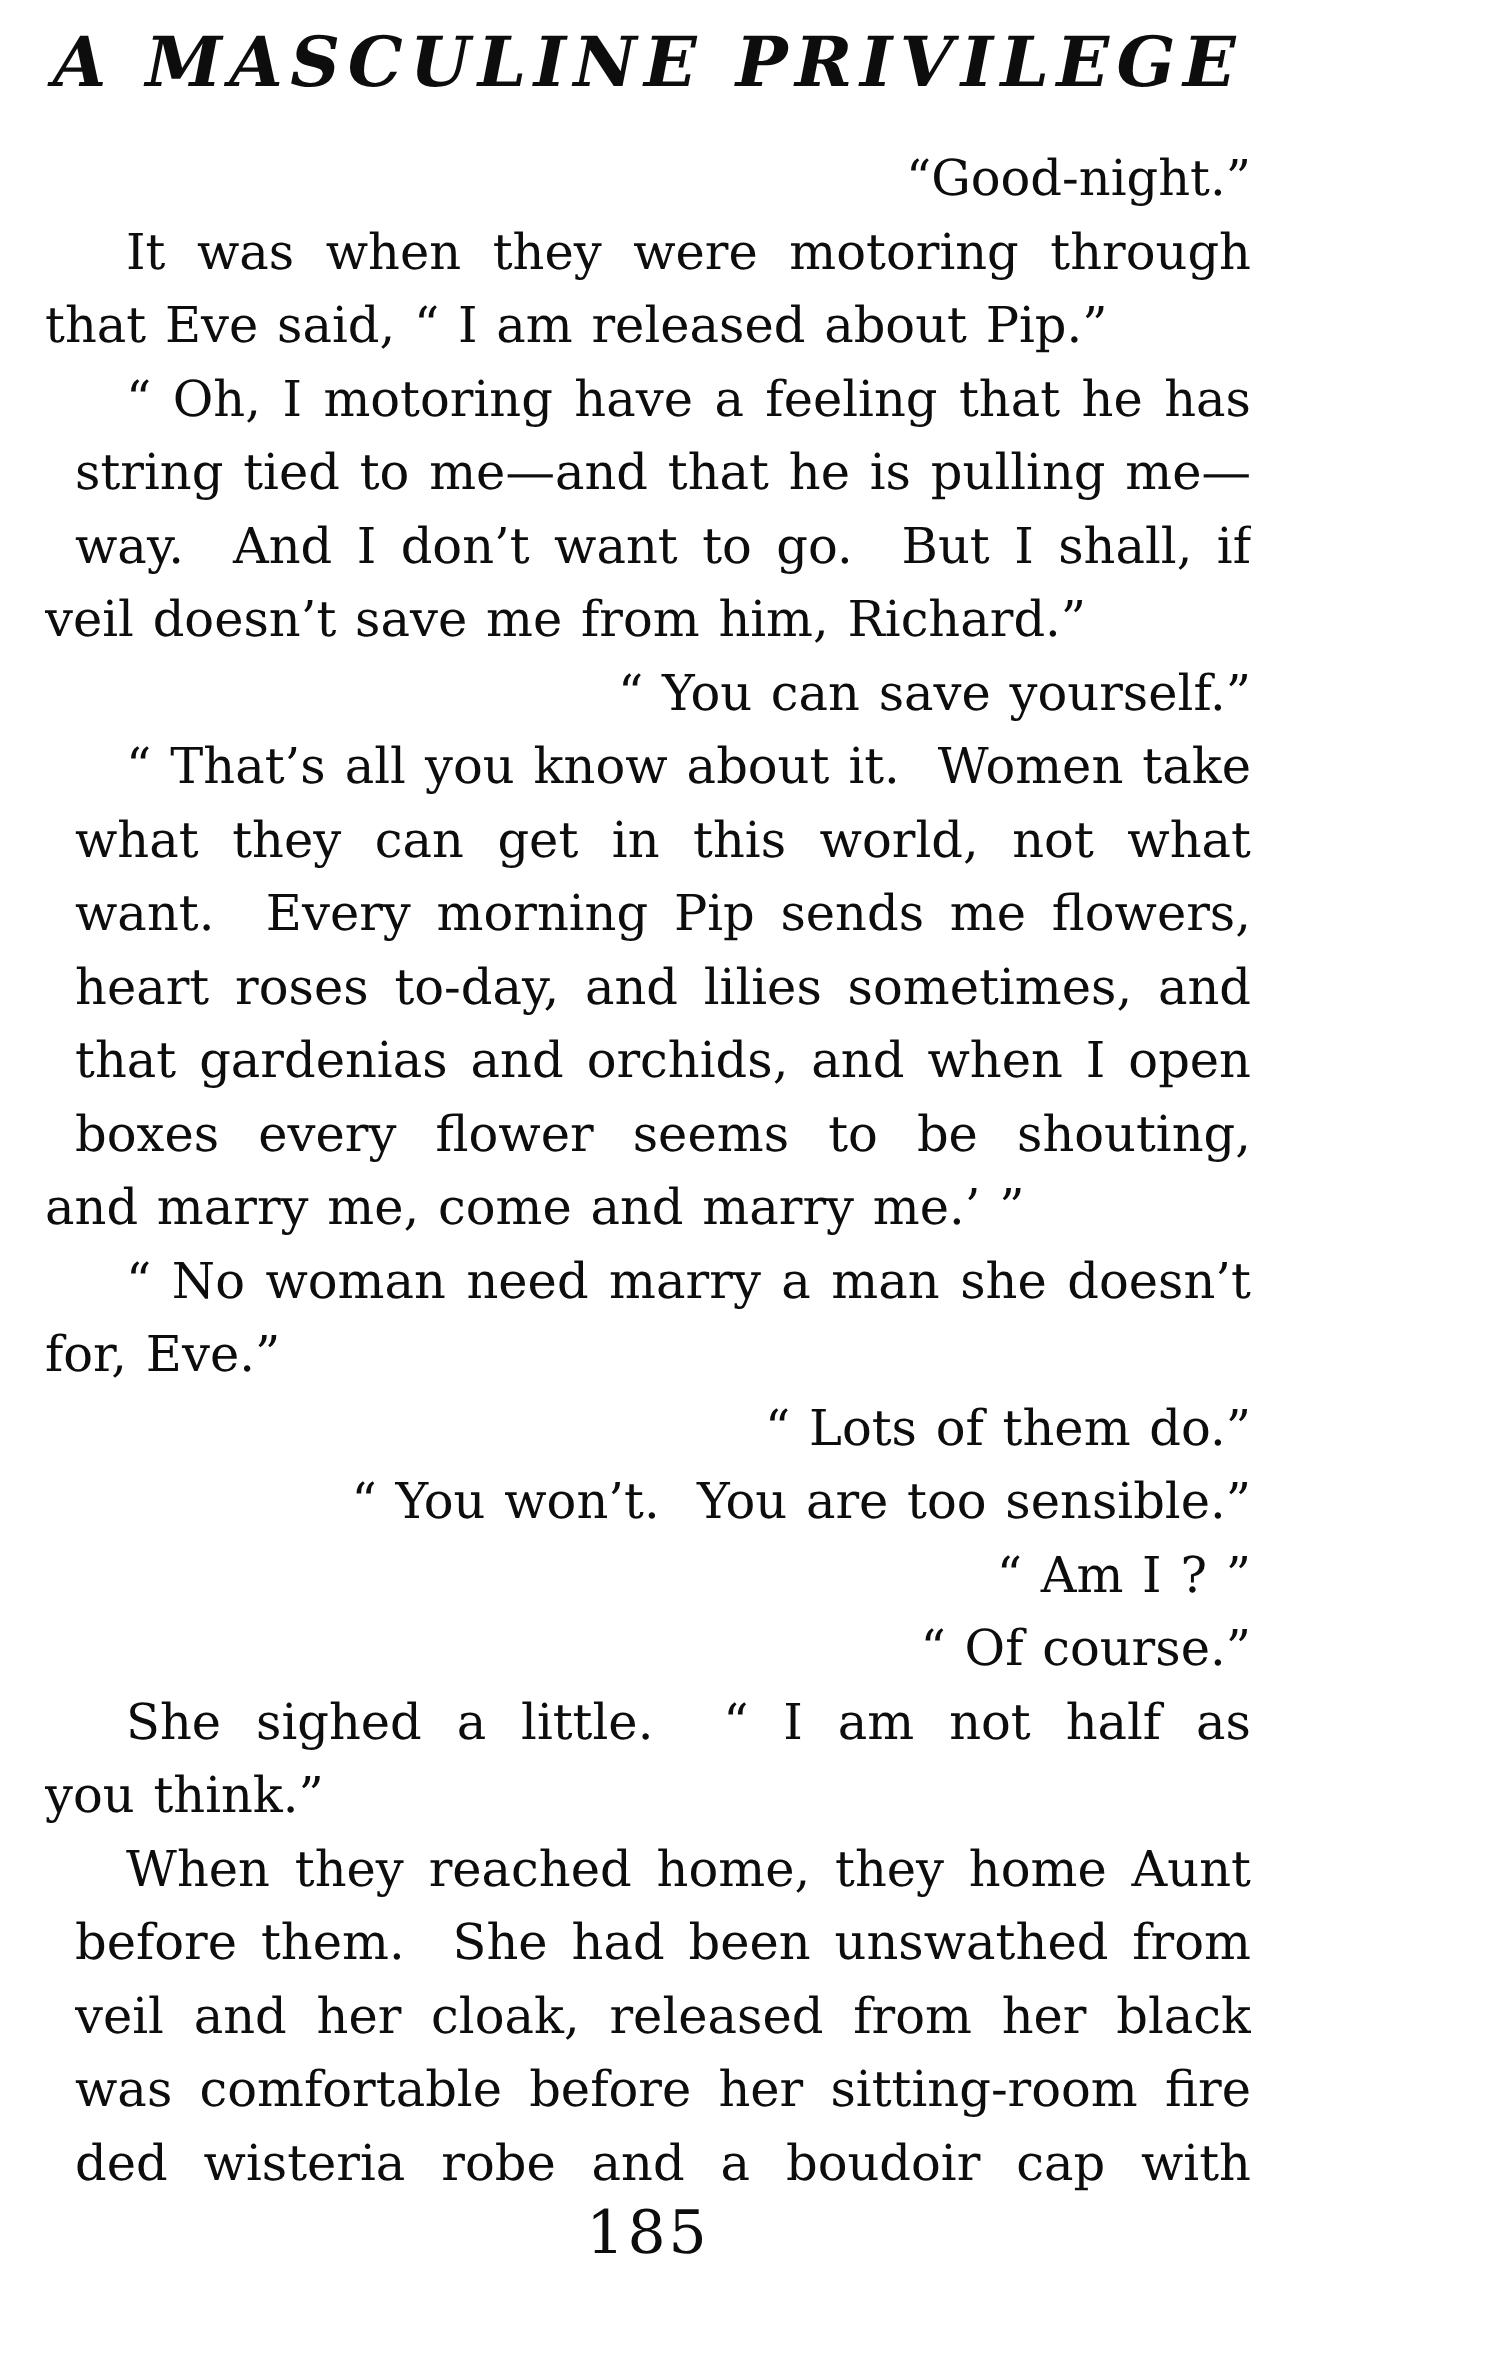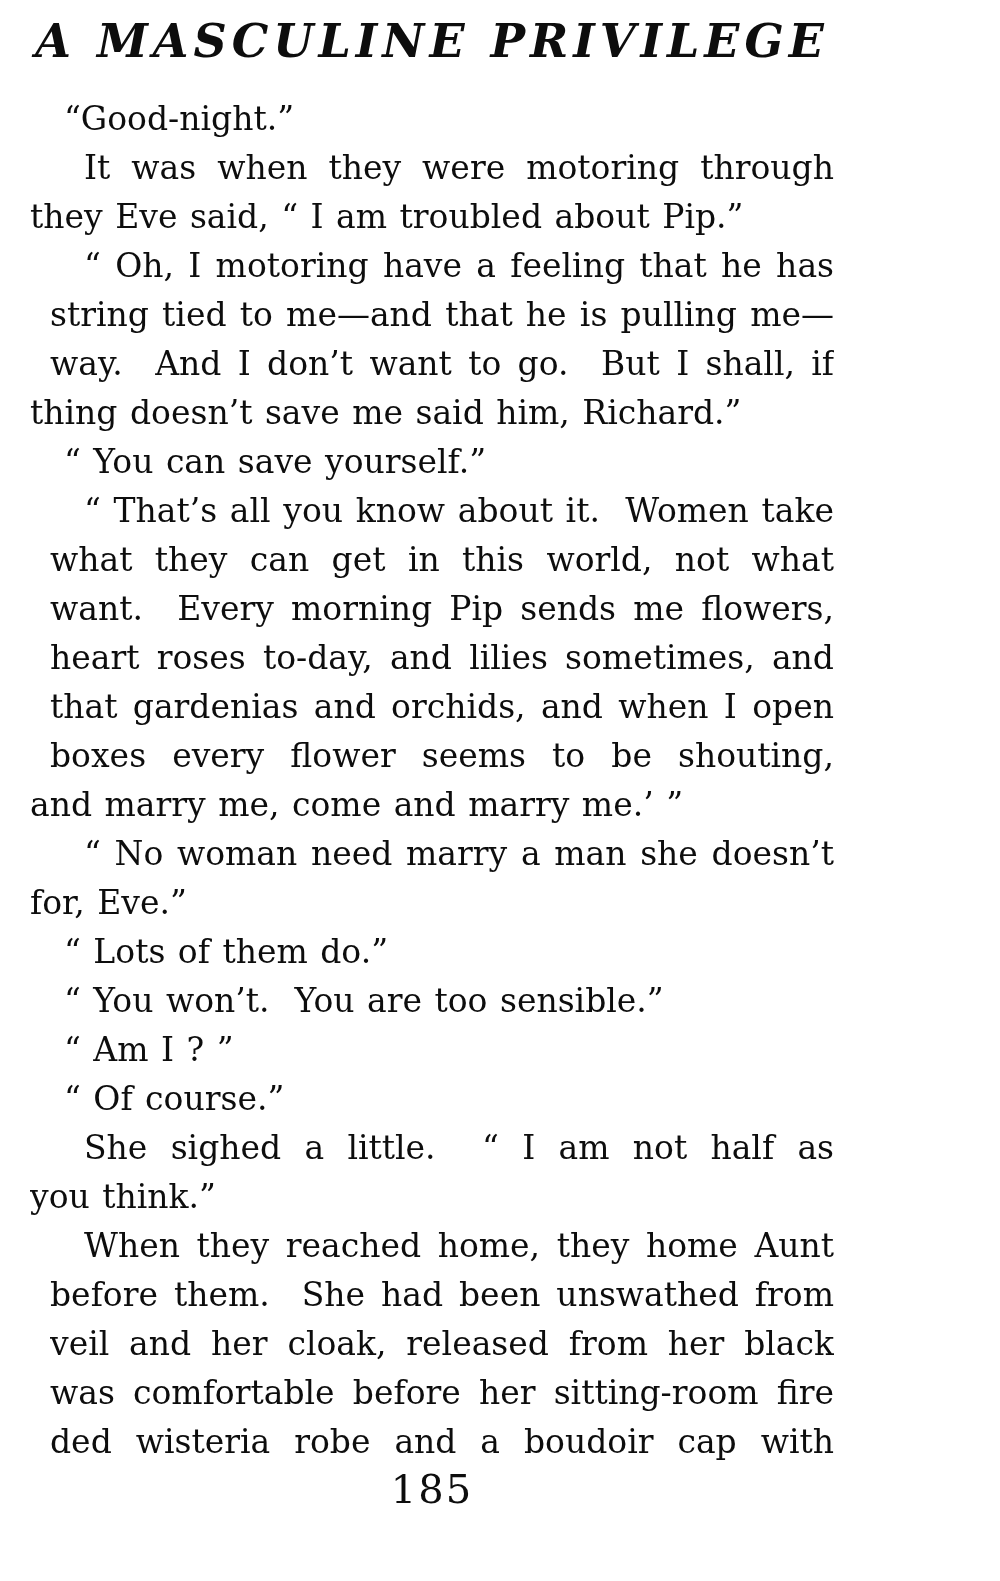--- a/index.html
+++ b/index.html
@@ -37,6 +37,7 @@
   }
   .body-text .line.indent {
     text-indent: 34px;
+    text-align: right;
   }
   .body-text .line.justify {
     text-align: justify;

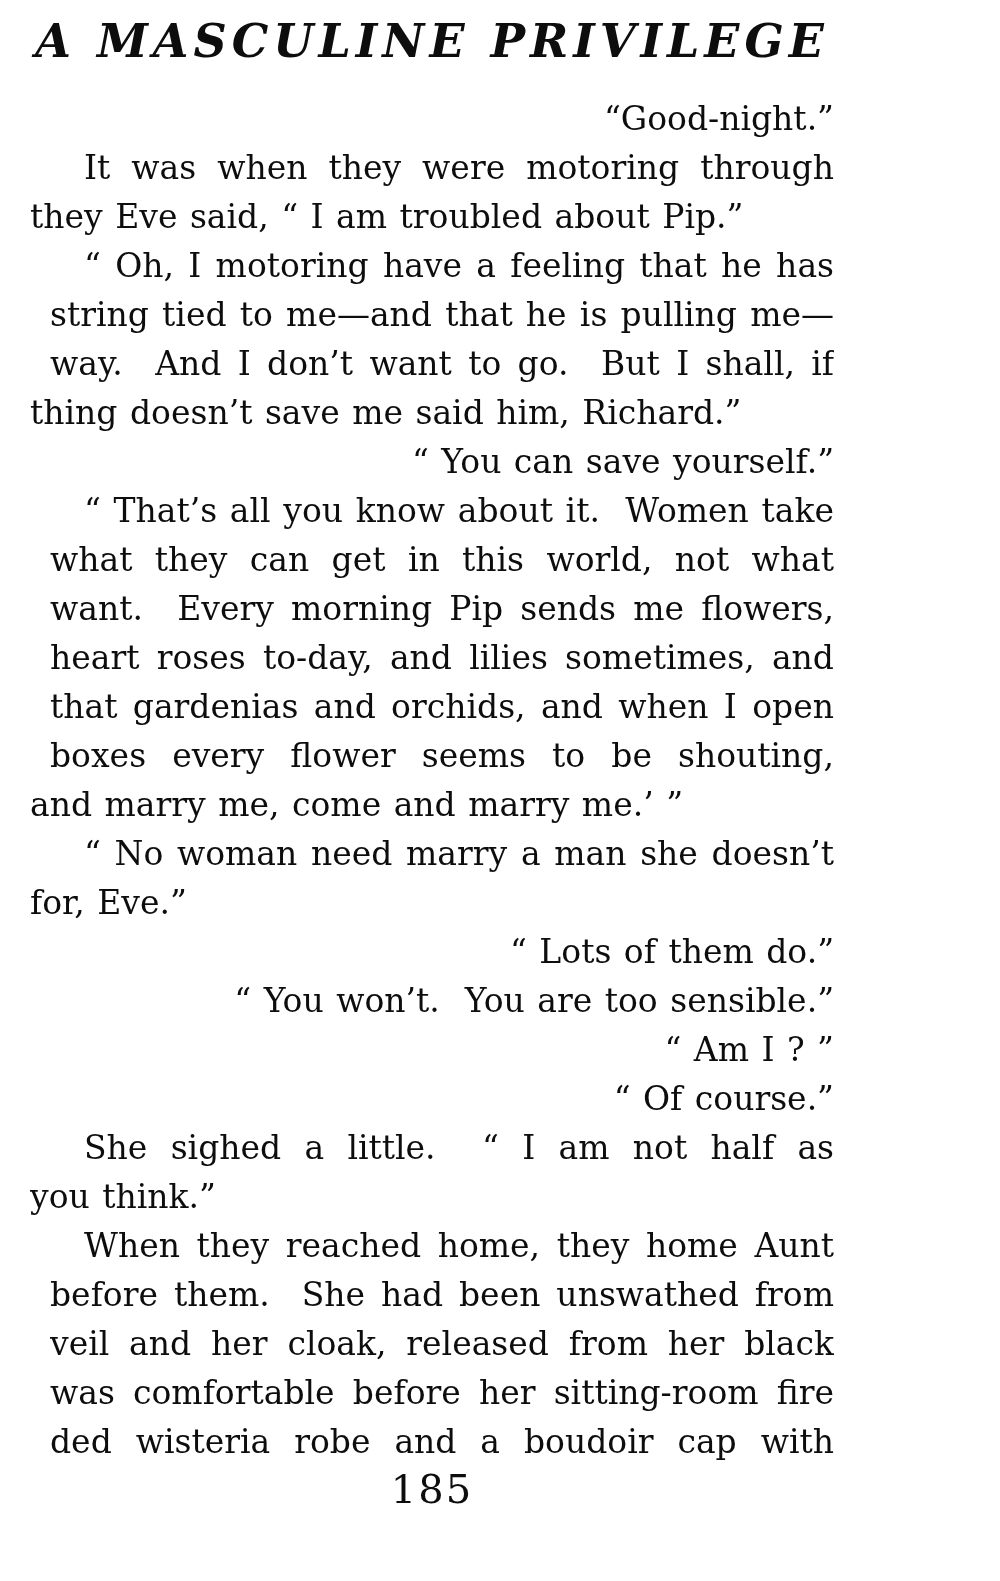--- a/index.html
+++ b/index.html
@@ -61,7 +61,7 @@
   <div class="body-text">
       <div class="line indent">“Good-night.”</div>
       <div class="line indent justify">It was when they were motoring through the park</div>
-      <div class="line">they Eve said, “ I am troubled about Pip.”</div>
+      <div class="line">that Eve said, “ I am released about Pip.”</div>
       <div class="line indent justify">“ Oh, I motoring have a feeling that he has a</div>
       <div class="line justify">string tied to me—and that he is pulling me—his</div>
       <div class="line justify">way. &nbsp;And I don’t want to go. &nbsp;But I shall, if some-</div>

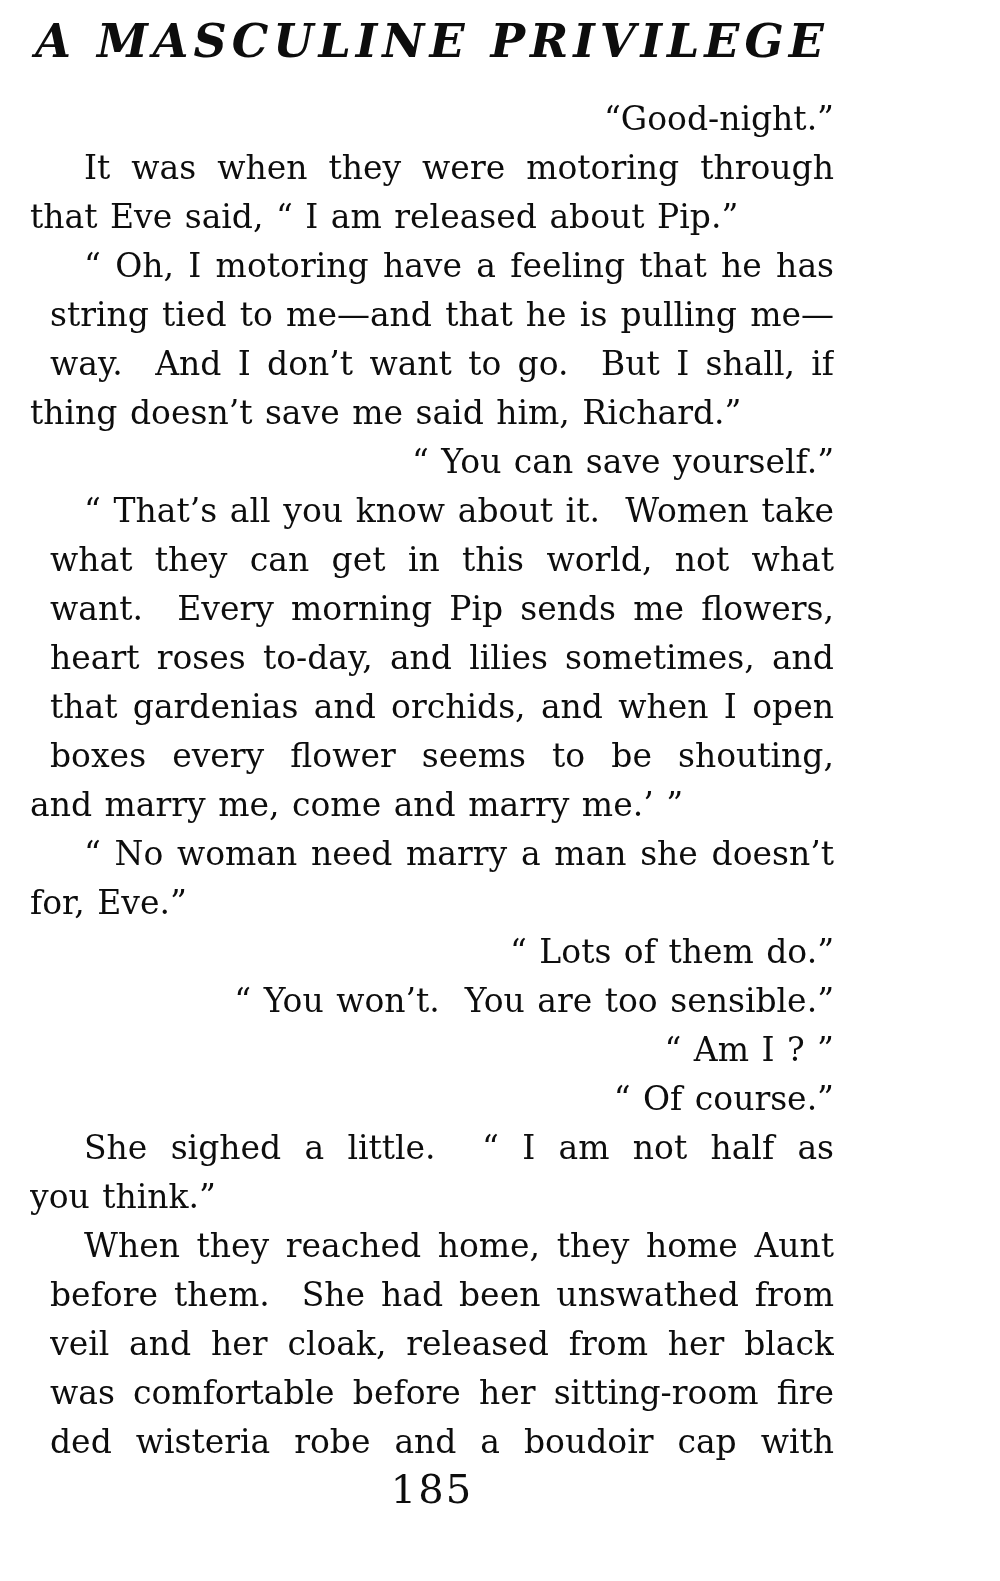--- a/index.html
+++ b/index.html
@@ -65,7 +65,7 @@
       <div class="line indent justify">“ Oh, I motoring have a feeling that he has a</div>
       <div class="line justify">string tied to me—and that he is pulling me—his</div>
       <div class="line justify">way. &nbsp;And I don’t want to go. &nbsp;But I shall, if some-</div>
-      <div class="line">thing doesn’t save me said him, Richard.”</div>
+      <div class="line">veil doesn’t save me from him, Richard.”</div>
       <div class="line indent">“ You can save yourself.”</div>
       <div class="line indent justify">“ That’s all you know about it. &nbsp;Women take</div>
       <div class="line justify">what they can get in this world, not what they</div>

